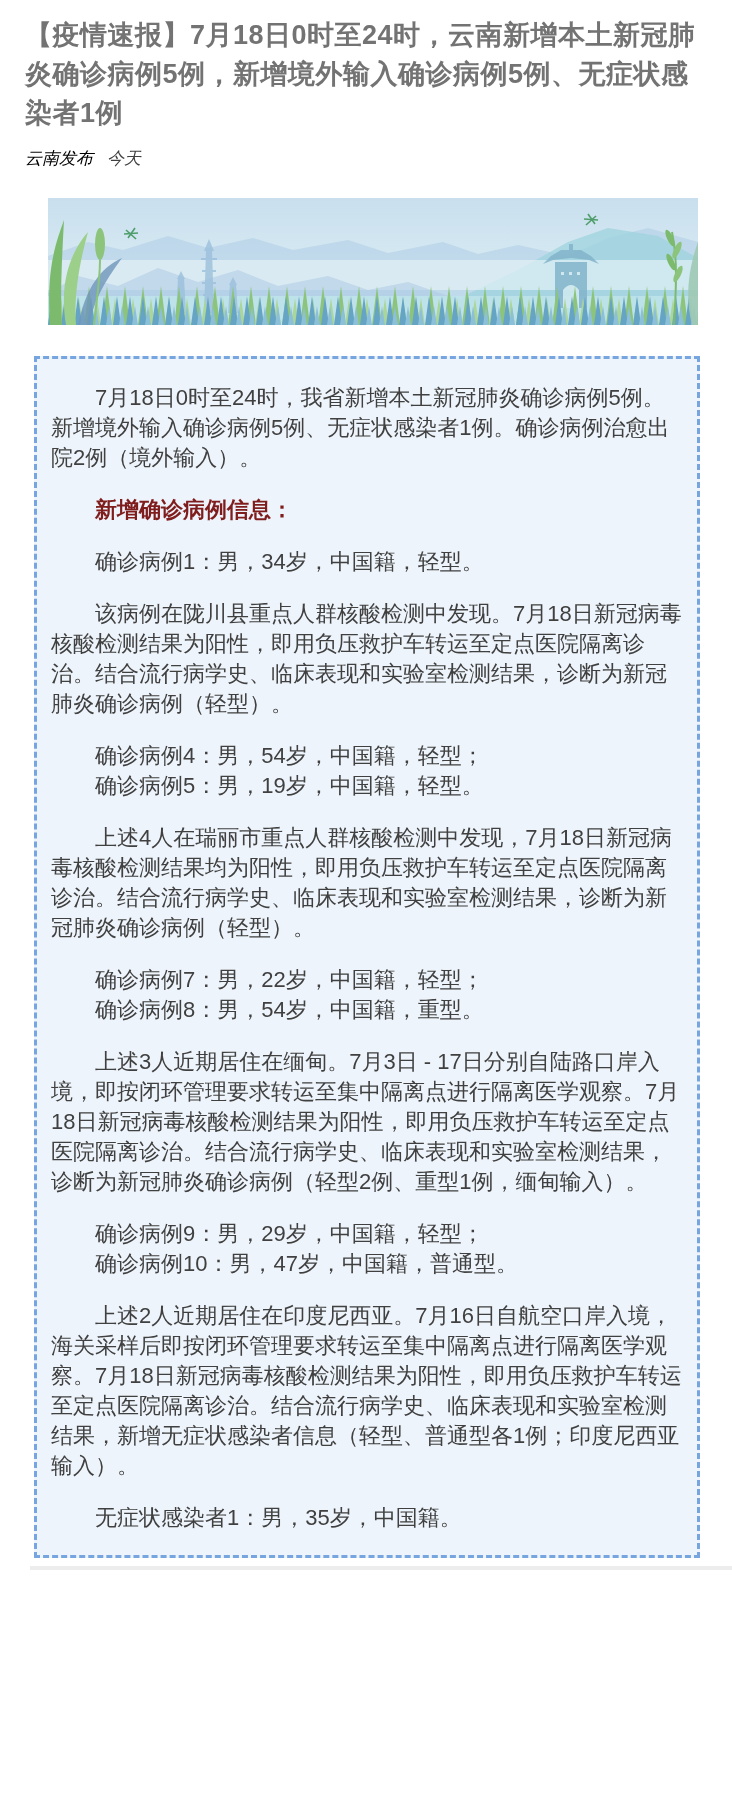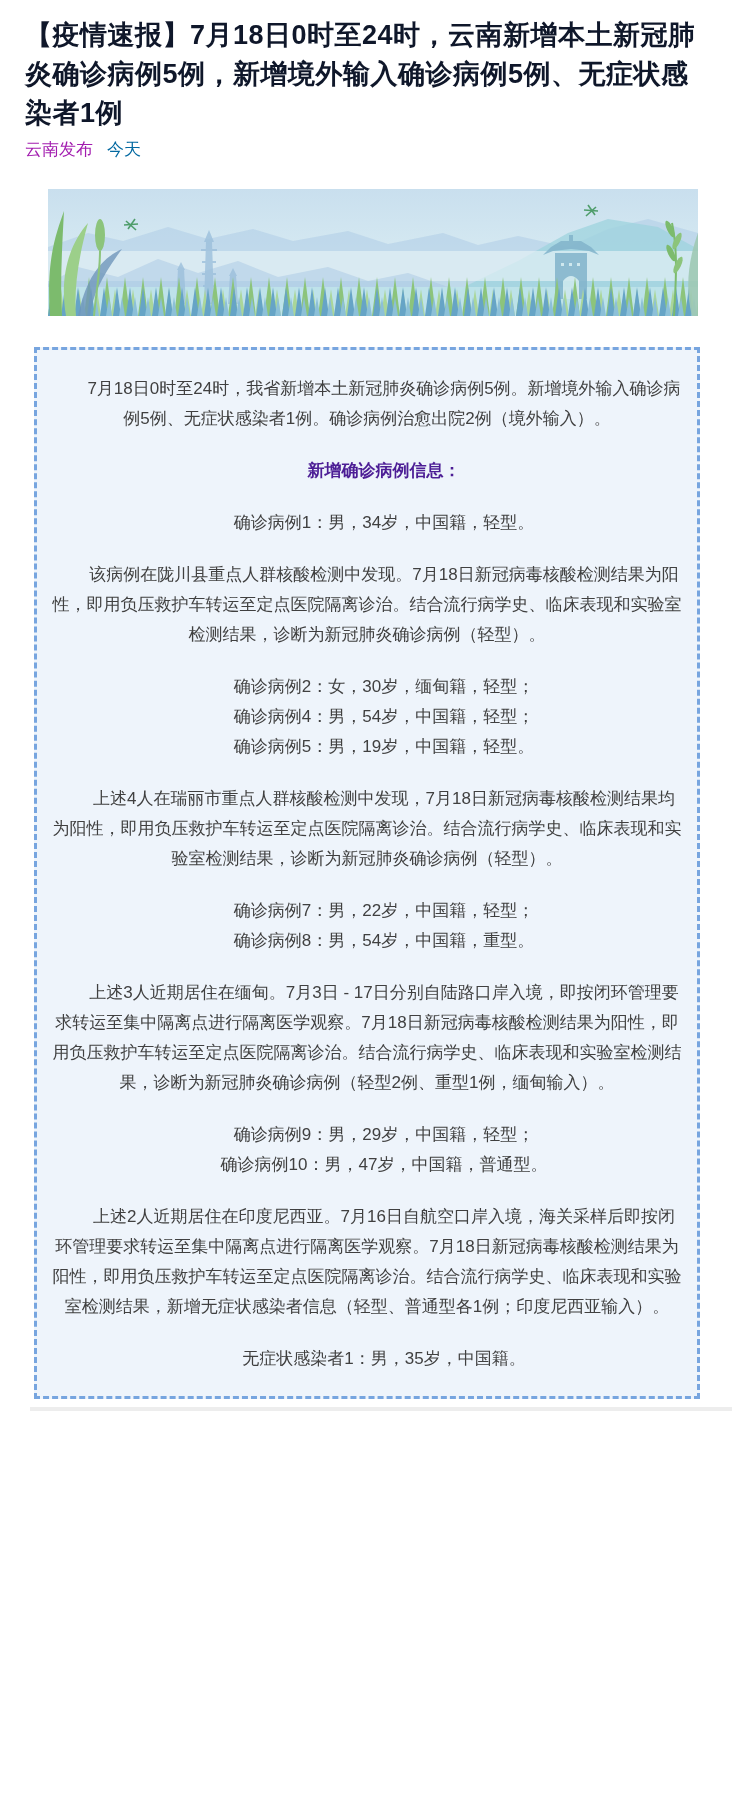--- a/index.html
+++ b/index.html
@@ -5,7 +5,7 @@
   html,body{margin:0;padding:0;background:#ffffff;}
   body{width:732px;font-family:"Liberation Sans","DejaVu Sans",sans-serif;color:#404040;}
   .page{width:732px;overflow:hidden;}
-  .title{margin:16px 25px 5px 25px;font-size:27px;line-height:39px;font-weight:700;color:#0f172a;letter-spacing:0.5px;}
+  .title{margin:16px 25px 14px 25px;font-size:27px;line-height:39px;font-weight:700;color:#737373;letter-spacing:0.5px;}
   .byline{margin:0 25px 27px 25px;font-size:17px;line-height:24px;}
   .author{color:#a21caf;margin-right:14px;cursor:pointer;text-decoration:none;}
   .date{color:#0369a1;}

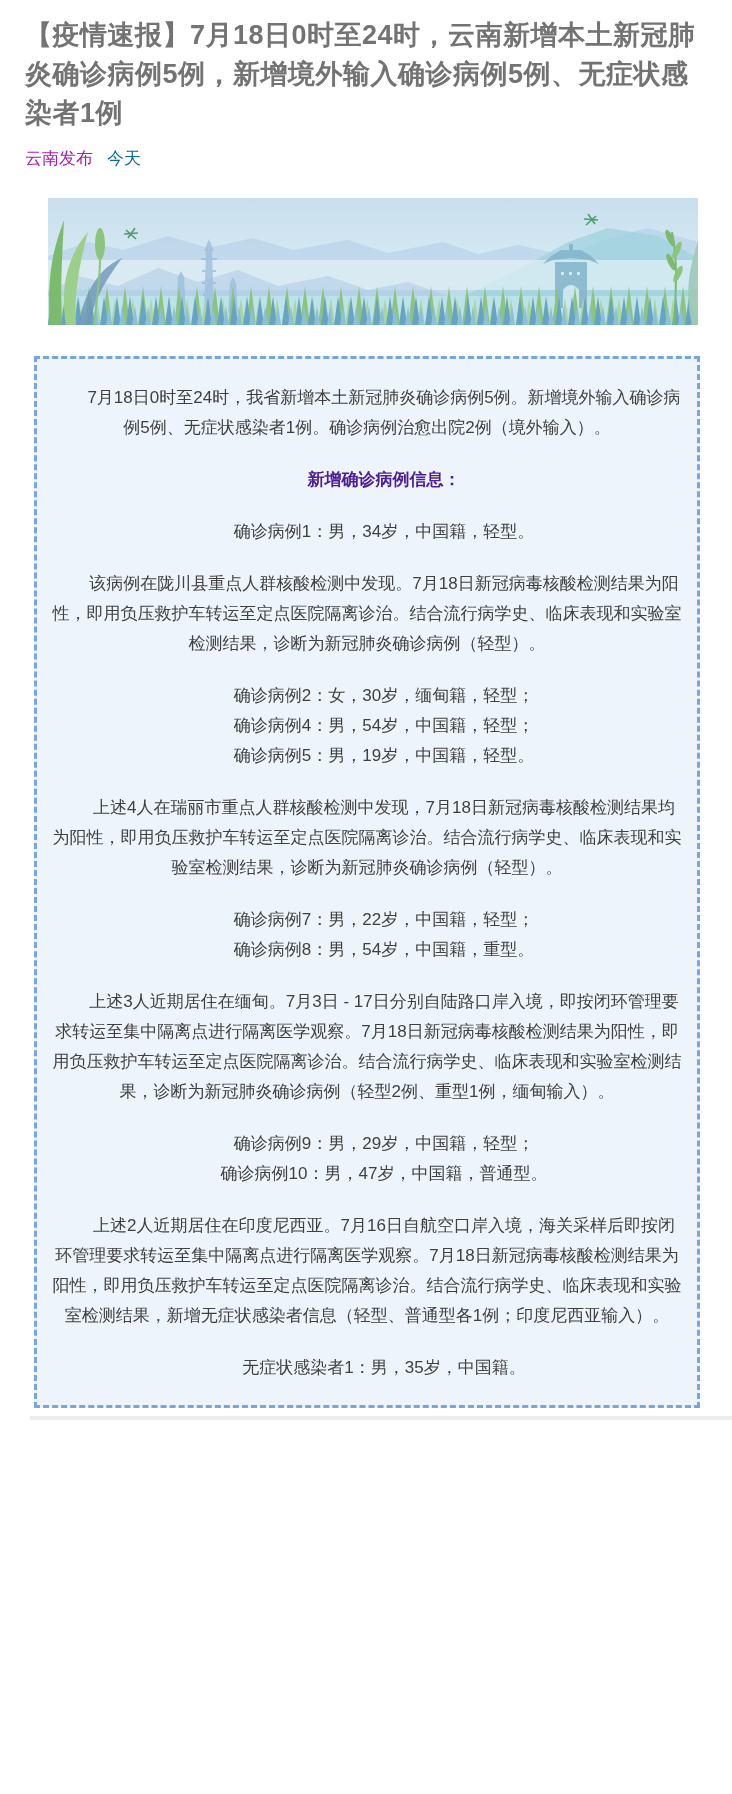--- a/index.html
+++ b/index.html
@@ -7,7 +7,7 @@
   .page{width:732px;overflow:hidden;}
   .title{margin:16px 25px 14px 25px;font-size:27px;line-height:39px;font-weight:700;color:#737373;letter-spacing:0.5px;}
   .byline{margin:0 25px 27px 25px;font-size:17px;line-height:24px;}
-  .author{color:#a21caf;margin-right:14px;cursor:pointer;text-decoration:none;}
+  .author{color:#000000;margin-right:14px;cursor:pointer;text-decoration:none;font-style:italic;}
   .date{color:#0369a1;}
   .banner{display:block;margin-left:48px;width:650px;height:127px;}
   .box{margin:31px 32px 0 34px;border:3px dashed #77a5df;background:#eef4fb;padding:24px 14px 0 14px;}

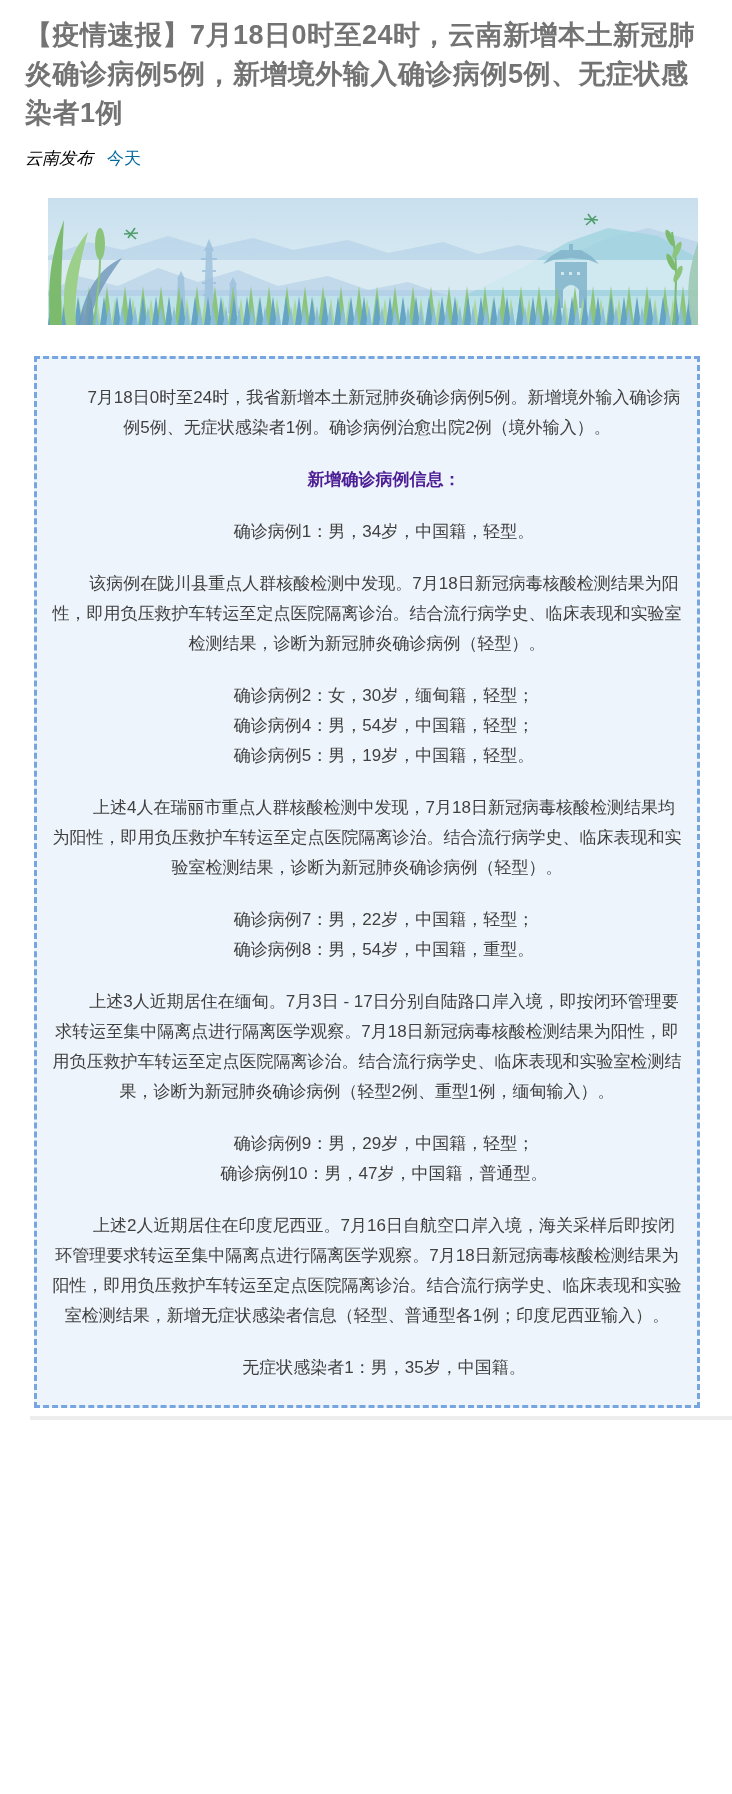--- a/index.html
+++ b/index.html
@@ -8,7 +8,7 @@
   .title{margin:16px 25px 14px 25px;font-size:27px;line-height:39px;font-weight:700;color:#737373;letter-spacing:0.5px;}
   .byline{margin:0 25px 27px 25px;font-size:17px;line-height:24px;}
   .author{color:#000000;margin-right:14px;cursor:pointer;text-decoration:none;font-style:italic;}
-  .date{color:#0369a1;}
+  .date{color:#404040;font-style:italic;}
   .banner{display:block;margin-left:48px;width:650px;height:127px;}
   .box{margin:31px 32px 0 34px;border:3px dashed #77a5df;background:#eef4fb;padding:24px 14px 0 14px;}
   .para{margin:0 0 22px 0;font-size:17px;line-height:30px;text-indent:2em;color:#404040;text-align:center;}

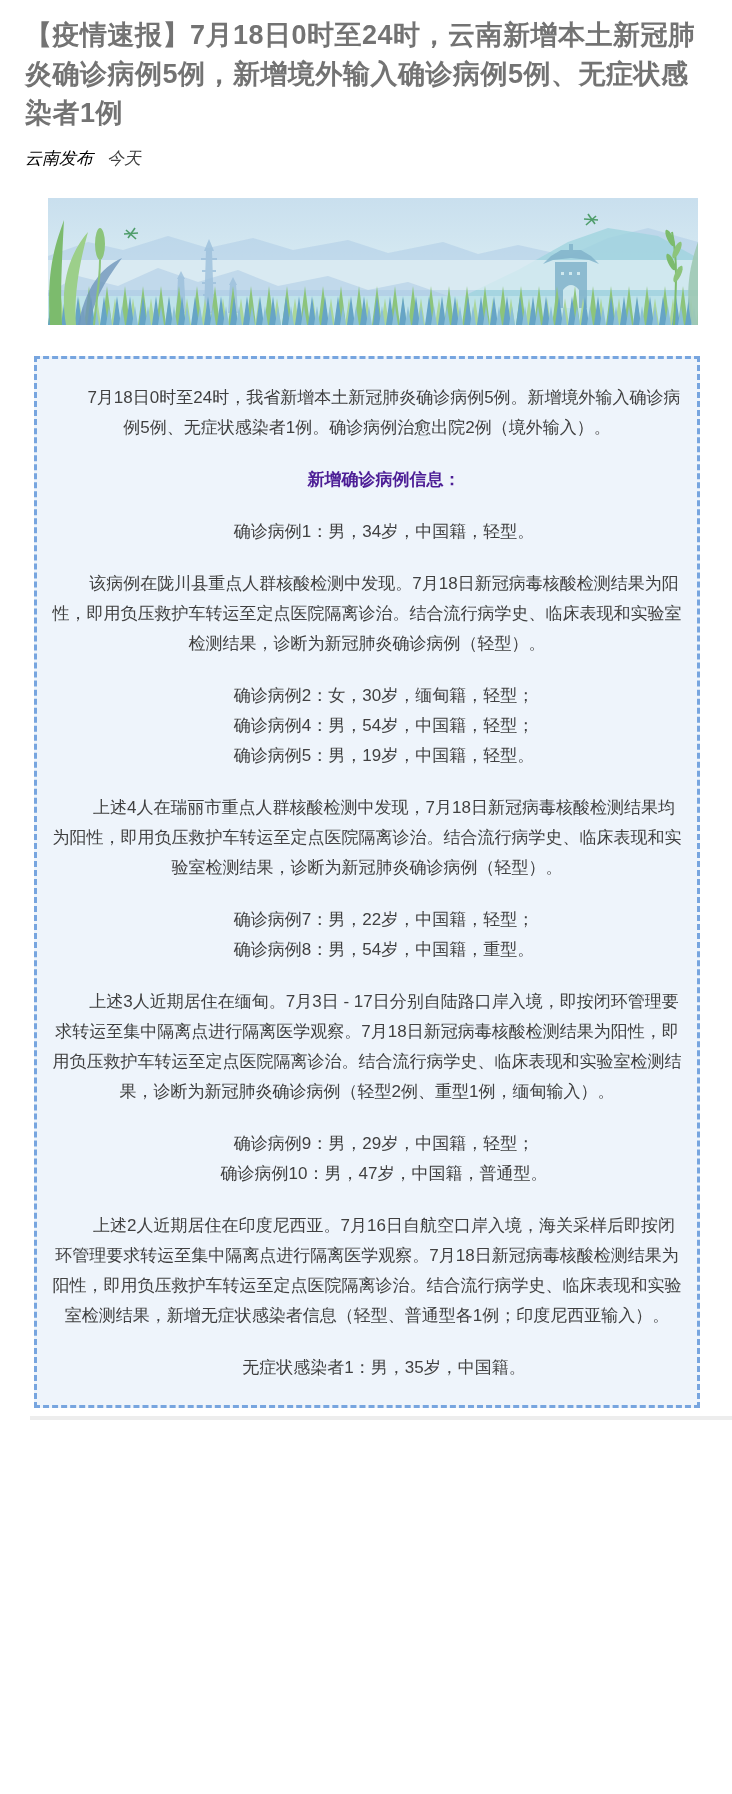--- a/index.html
+++ b/index.html
@@ -11,7 +11,7 @@
   .date{color:#404040;font-style:italic;}
   .banner{display:block;margin-left:48px;width:650px;height:127px;}
   .box{margin:31px 32px 0 34px;border:3px dashed #77a5df;background:#eef4fb;padding:24px 14px 0 14px;}
-  .para{margin:0 0 22px 0;font-size:17px;line-height:30px;text-indent:2em;color:#404040;text-align:center;}
+  .para{margin:0 0 22px 0;font-size:22px;line-height:30px;text-indent:2em;color:#404040;}
   .para.heading{font-weight:700;color:#4c1d95;}
   .case-line{display:block;text-indent:2em;}
   .divider{height:4px;background:#ededed;margin:8px 0 20px 30px;}

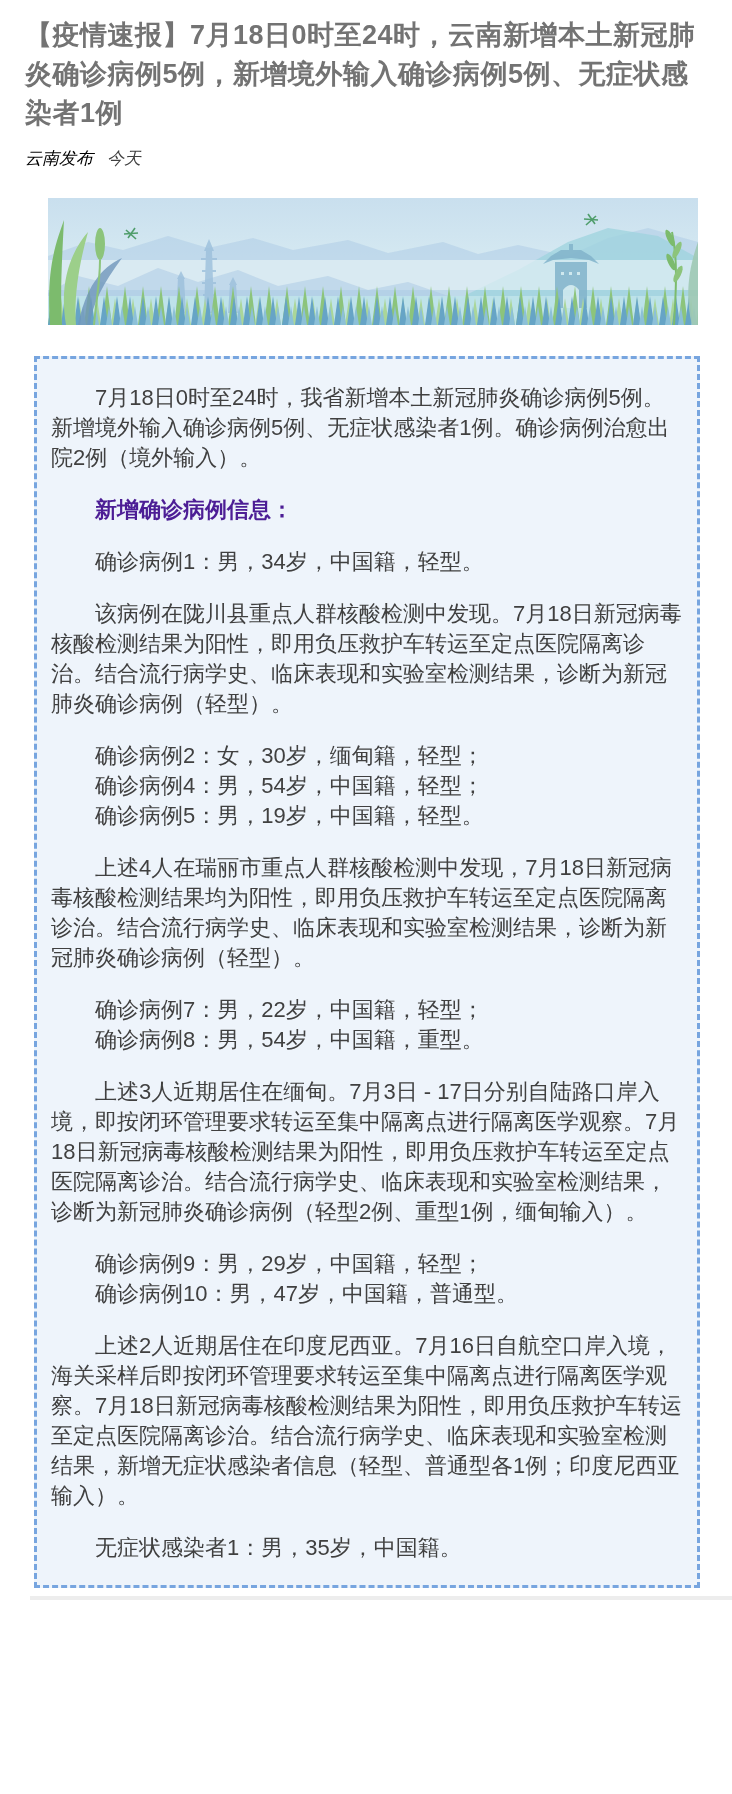--- a/index.html
+++ b/index.html
@@ -12,7 +12,7 @@
   .banner{display:block;margin-left:48px;width:650px;height:127px;}
   .box{margin:31px 32px 0 34px;border:3px dashed #77a5df;background:#eef4fb;padding:24px 14px 0 14px;}
   .para{margin:0 0 22px 0;font-size:22px;line-height:30px;text-indent:2em;color:#404040;}
-  .para.heading{font-weight:700;color:#4c1d95;}
+  .para.heading{font-weight:700;color:#7f1d1d;}
   .case-line{display:block;text-indent:2em;}
   .divider{height:4px;background:#ededed;margin:8px 0 20px 30px;}
 </style>

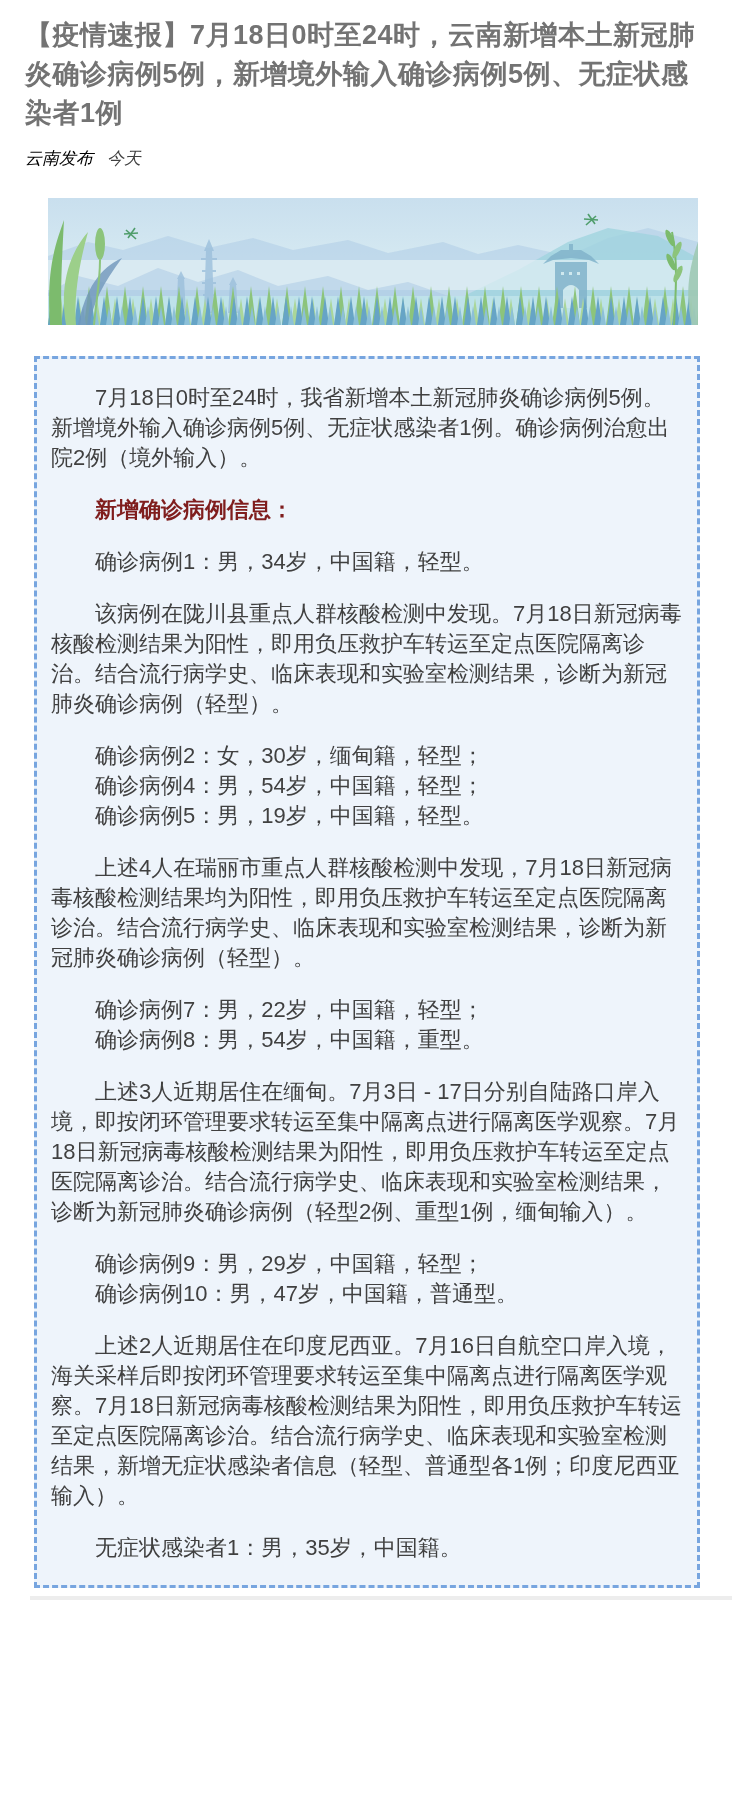--- a/index.html
+++ b/index.html
@@ -105,7 +105,6 @@
       <p class="para"><span>确诊病例1：男，34岁，中国籍，轻型。</span></p>
       <p class="para"><span>该病例在陇川县重点人群核酸检测中发现。7月18日新冠病毒核酸检测结果为阳性，即用负压救护车转运至定点医院隔离诊治。结合流行病学史、临床表现和实验室检测结果，诊断为新冠肺炎确诊病例（轻型）。</span></p>
       <p class="para">
-        <span class="case-line">确诊病例2：女，30岁，缅甸籍，轻型；</span>
         <span class="case-line">确诊病例4：男，54岁，中国籍，轻型；</span>
         <span class="case-line">确诊病例5：男，19岁，中国籍，轻型。</span>
       </p>

